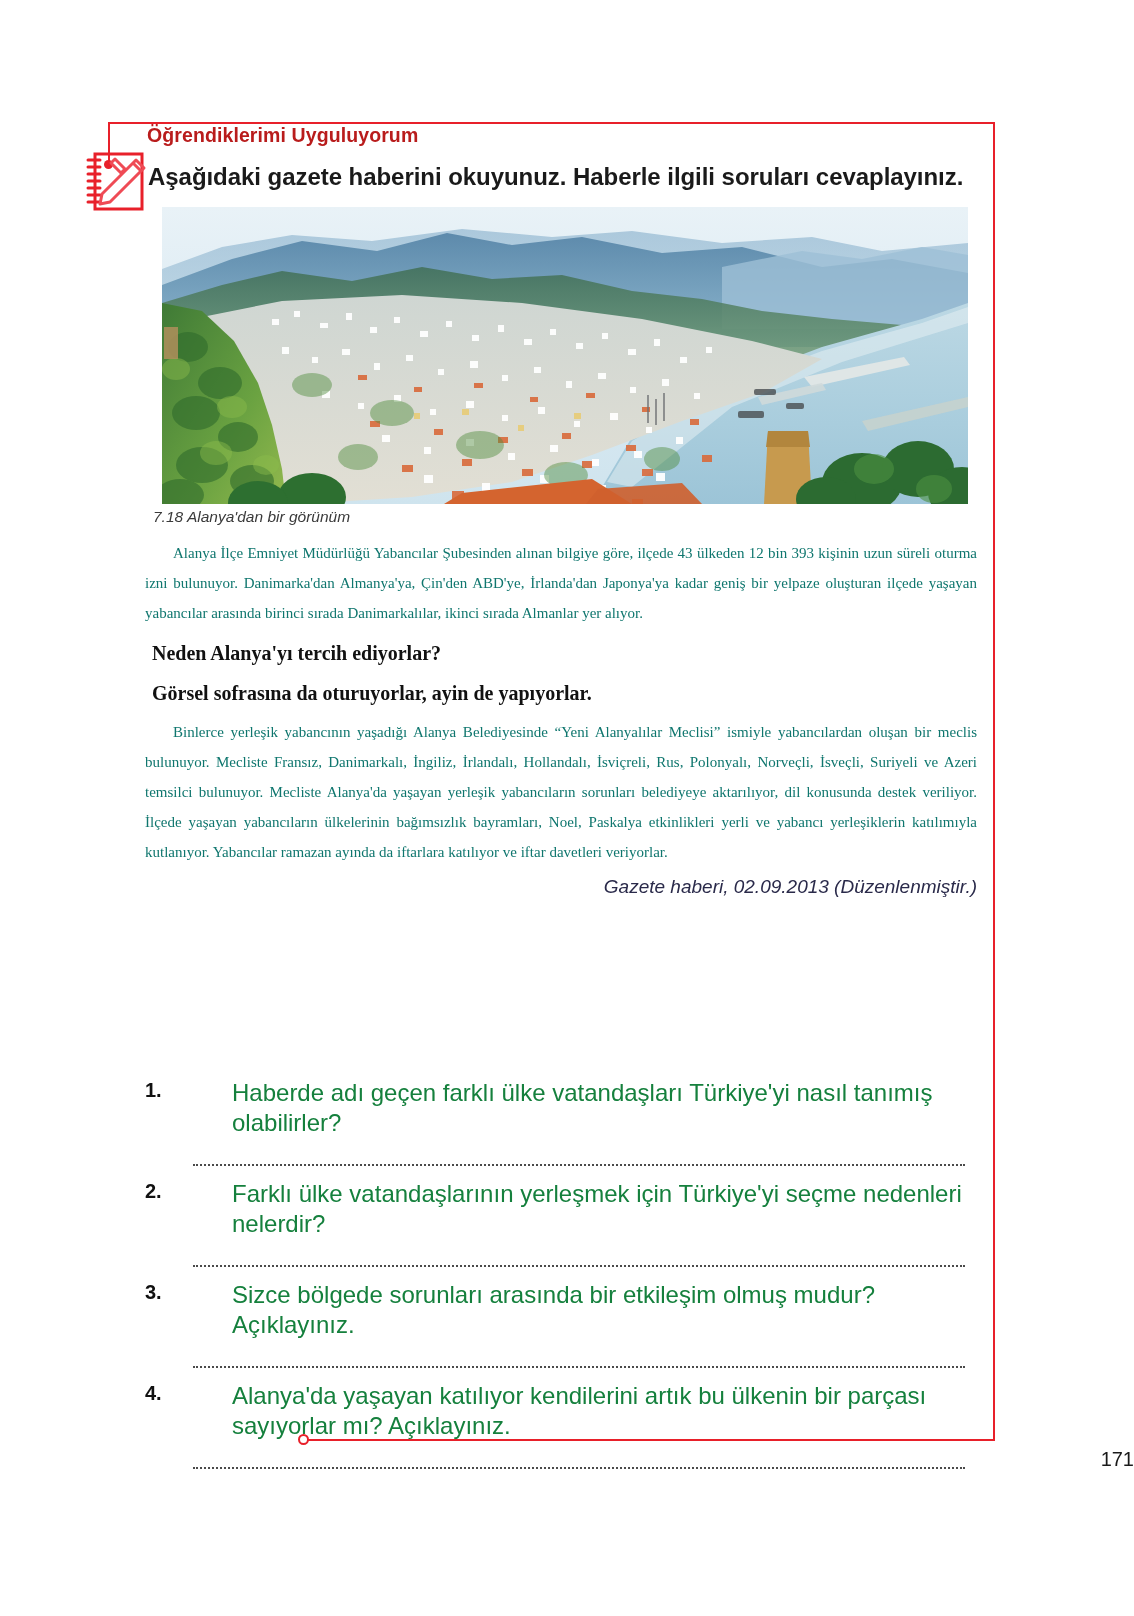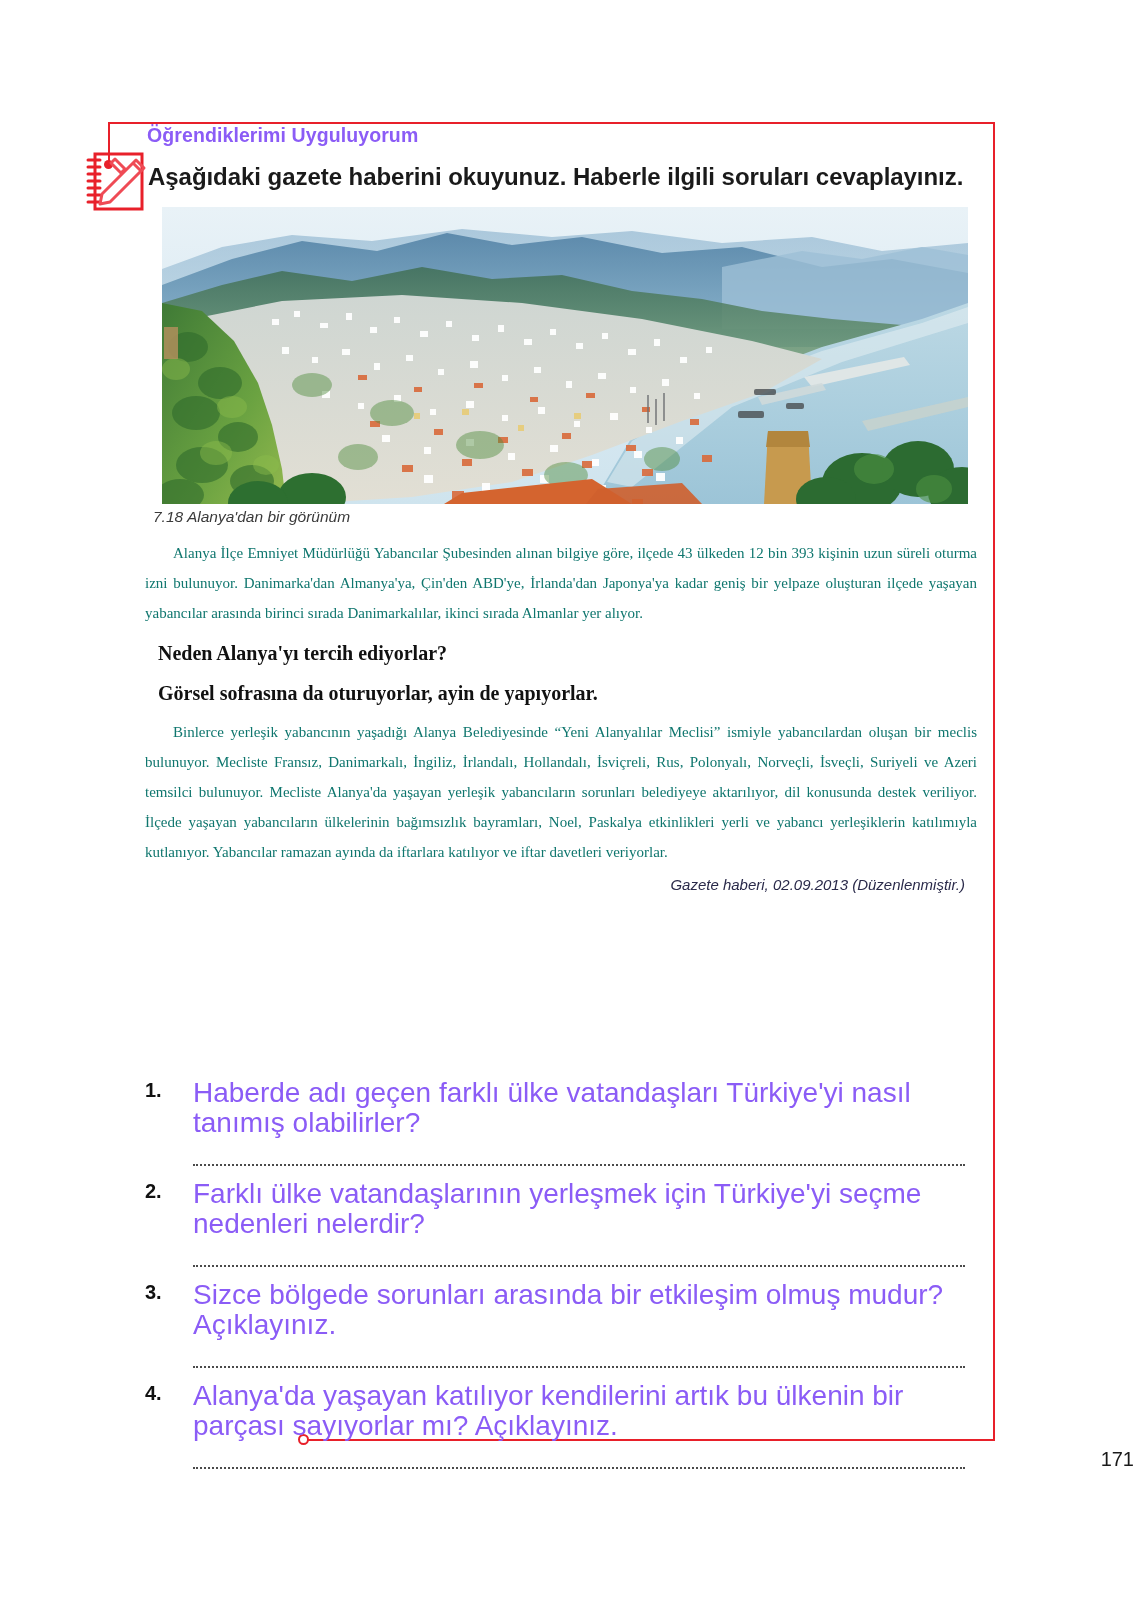--- a/index.html
+++ b/index.html
@@ -76,7 +76,7 @@
     font-family: "Liberation Sans", sans-serif;
     font-weight: bold;
     font-size: 19.5px;
-    color: #8b5cf6;
+    color: #b91c1c;
     letter-spacing: 0.1px;
   }
   .instruction {

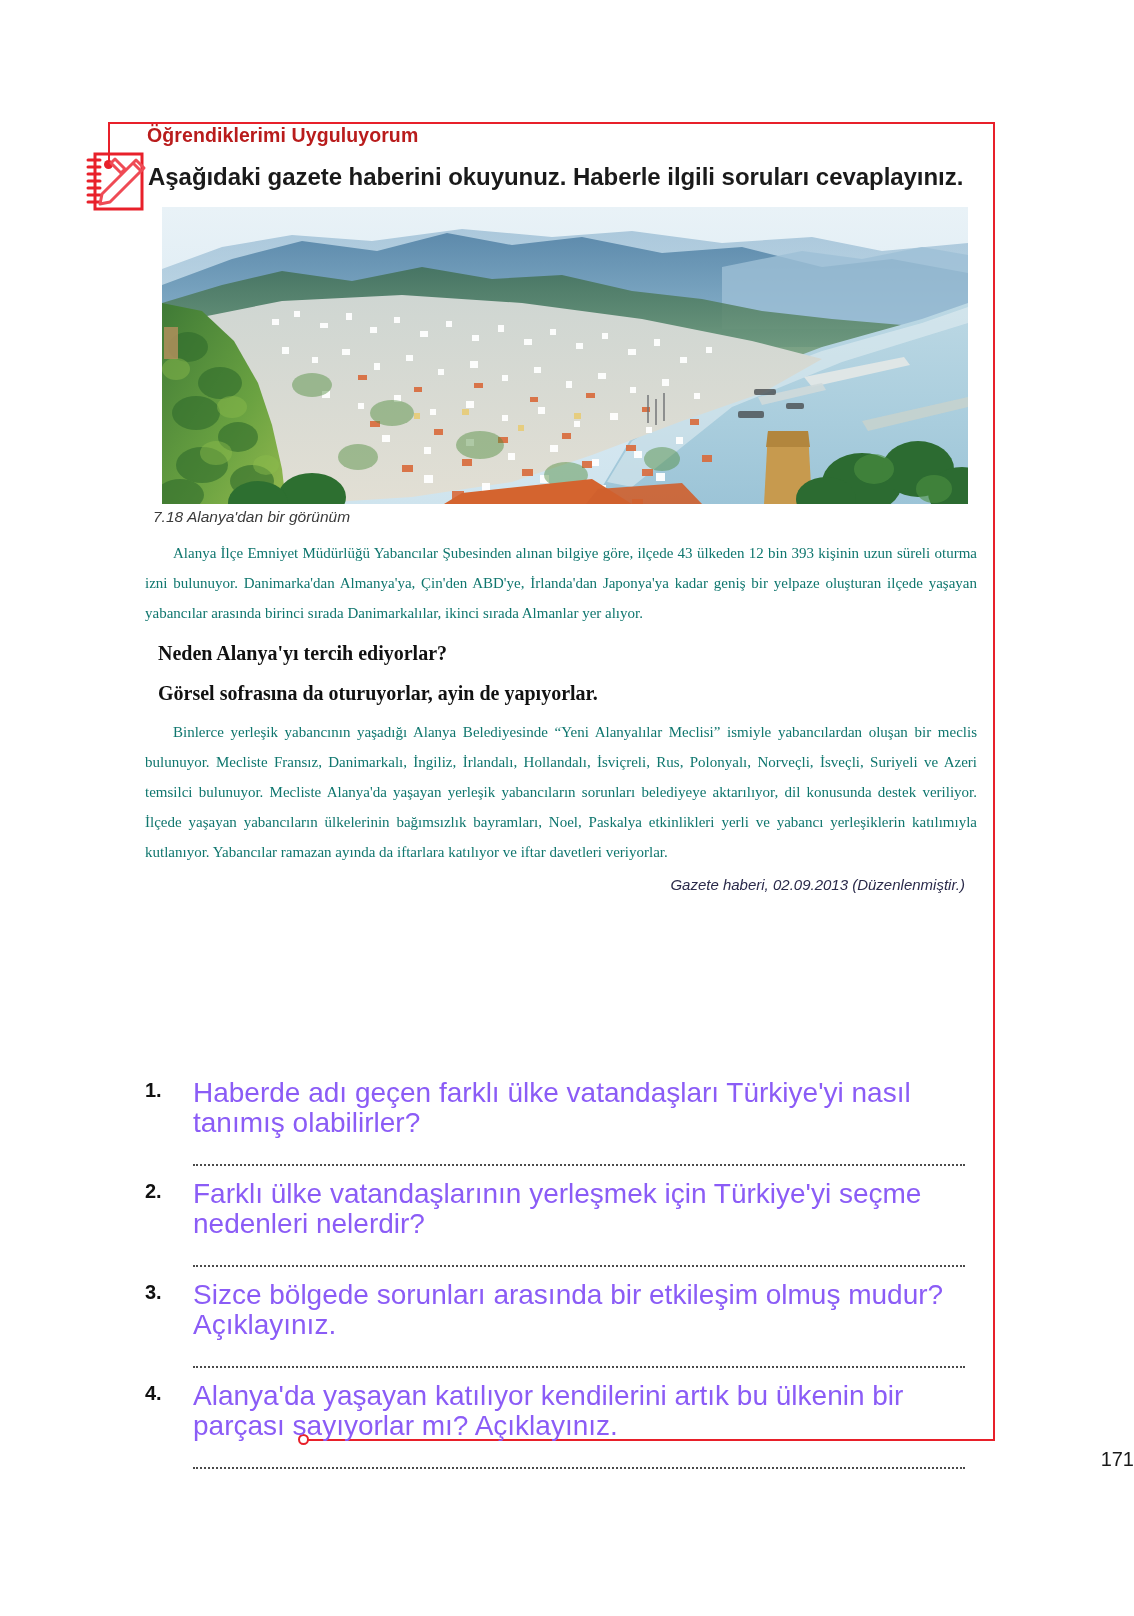--- a/index.html
+++ b/index.html
@@ -125,7 +125,7 @@
     hyphens: manual;
   }
   p.subhead {
-    margin: 11px 0 9px 13px;
+    margin: 11px 0 9px 7px;
     font-family: "Liberation Serif", serif;
     font-weight: bold;
     font-size: 20px;

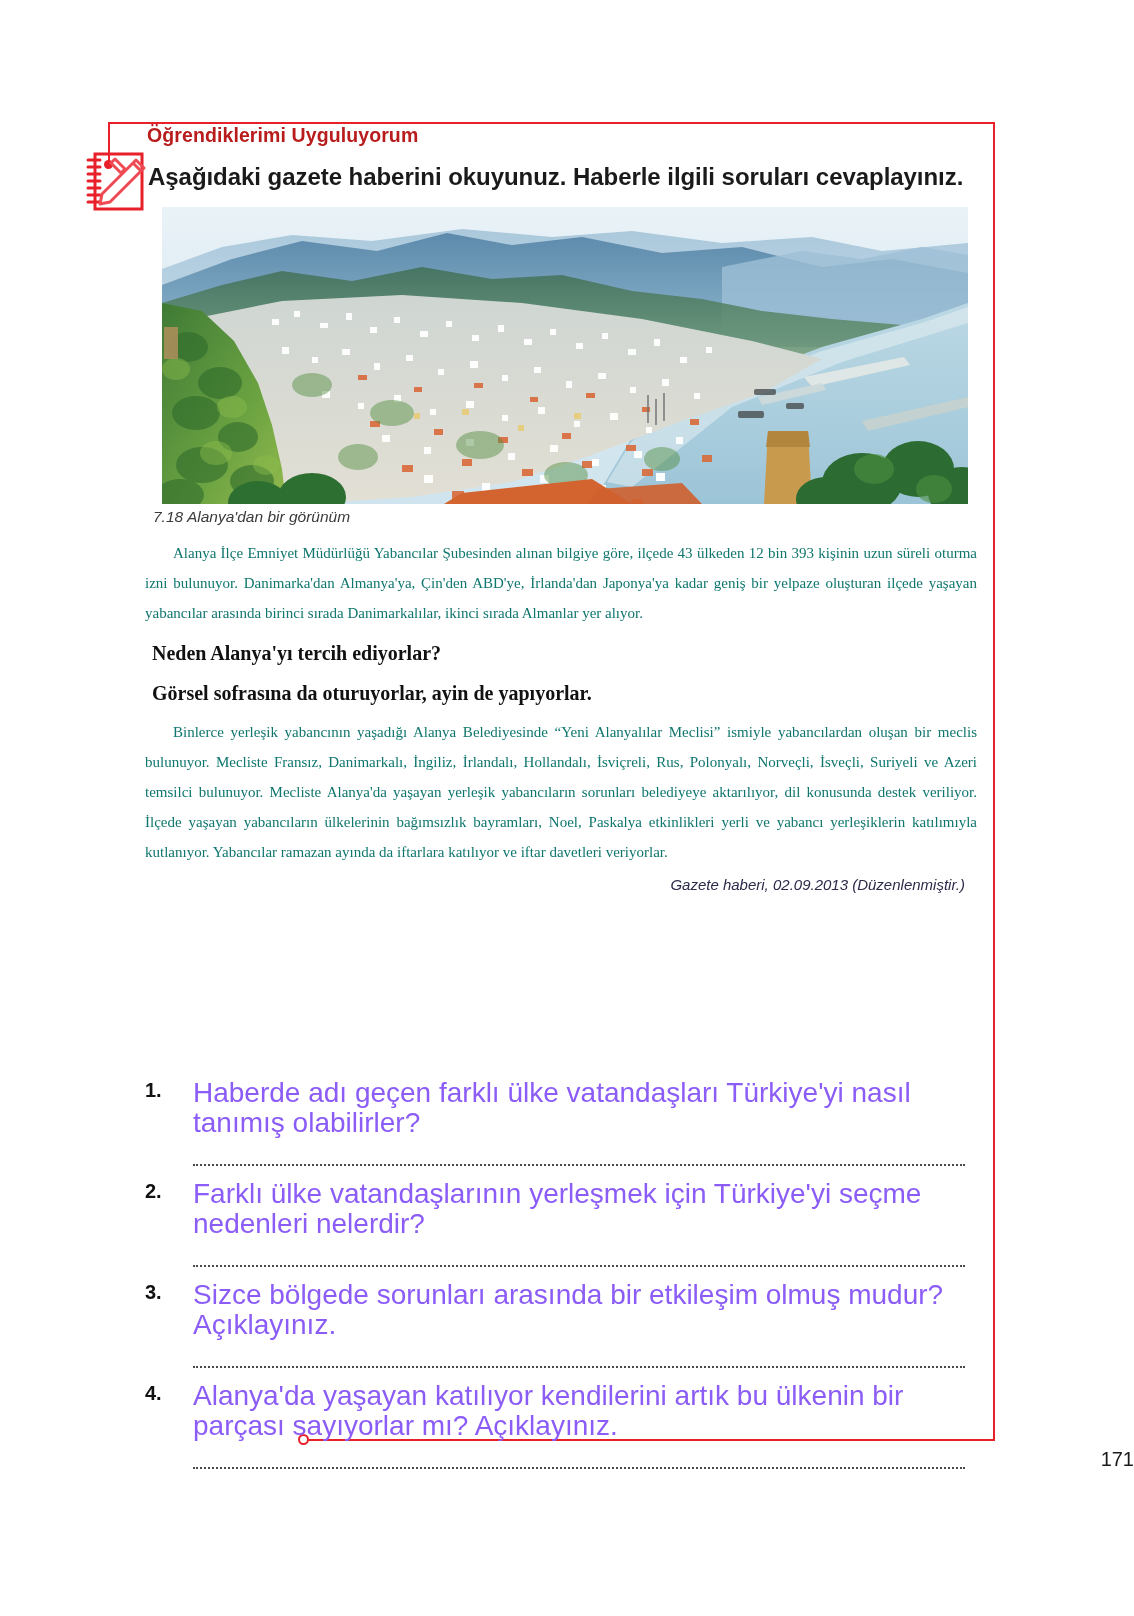--- a/index.html
+++ b/index.html
@@ -134,10 +134,10 @@
     text-indent: 0;
   }
   .source {
-    margin: 2px 12px 0 0;
+    margin: 2px 0 0 0;
     font-family: "Liberation Sans", sans-serif;
     font-style: italic;
-    font-size: 15px;
+    font-size: 19px;
     color: #2a2a4a;
     text-align: right;
     text-indent: 0;

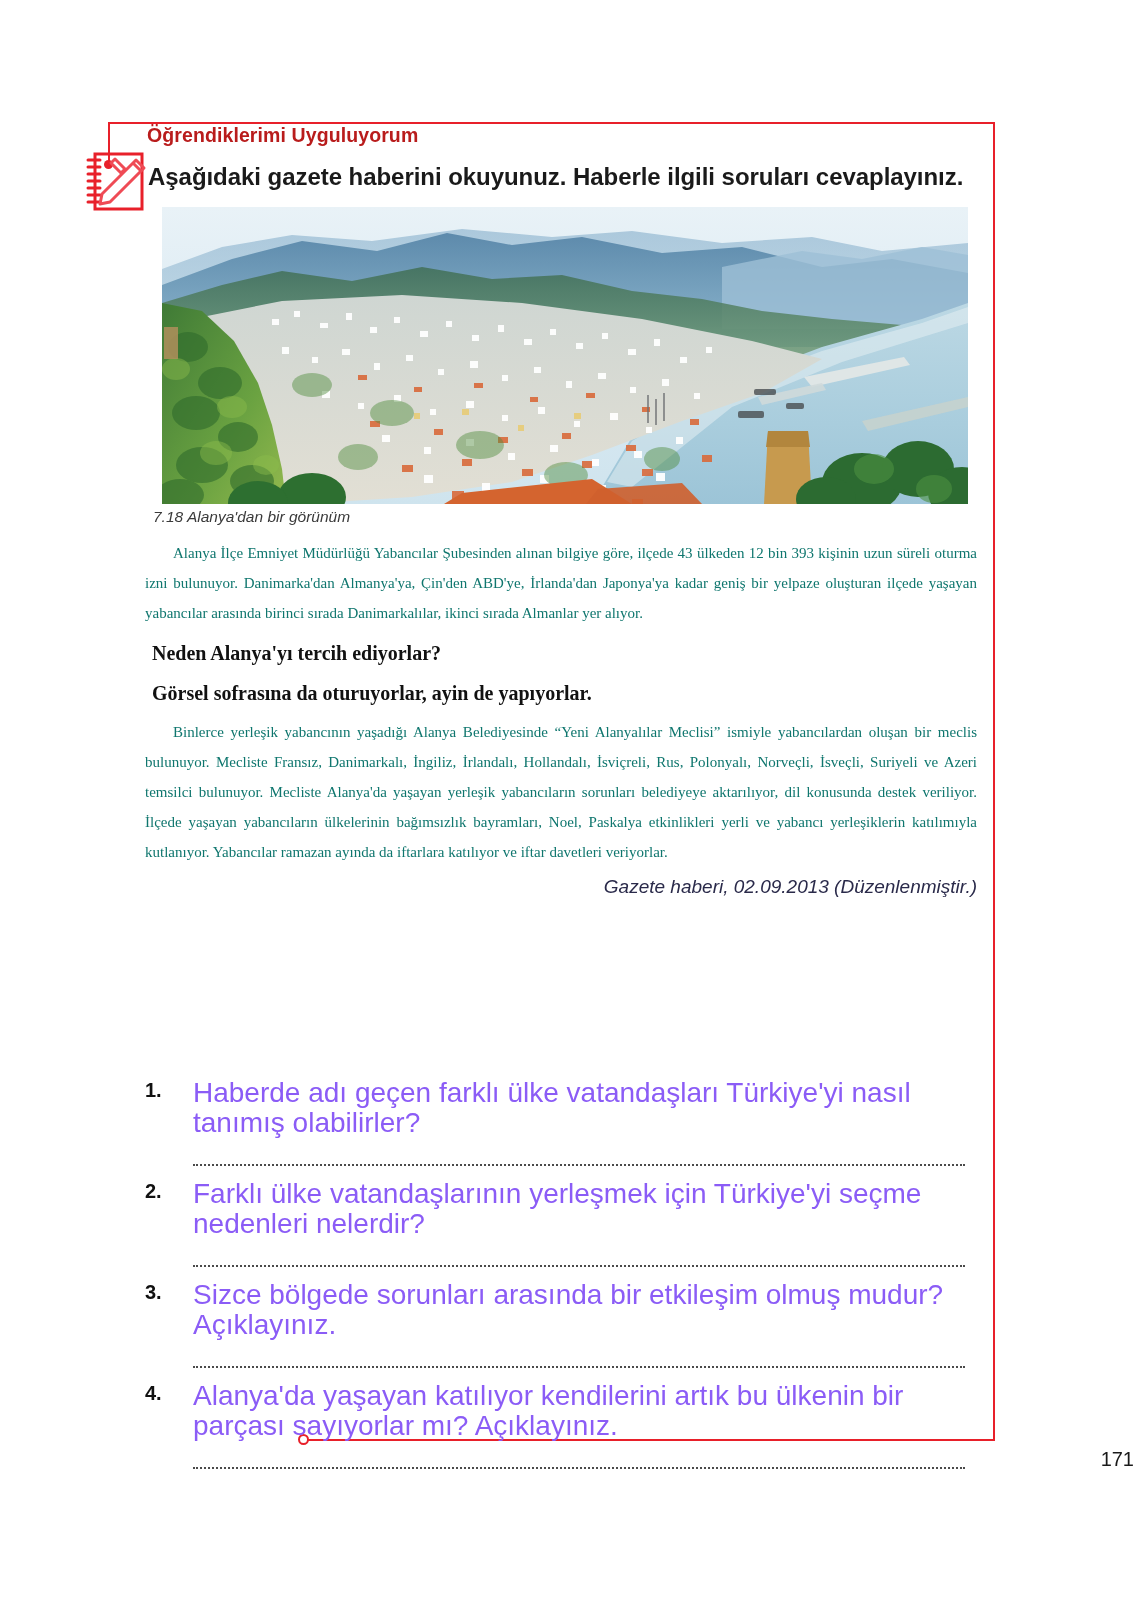--- a/index.html
+++ b/index.html
@@ -165,10 +165,11 @@
   }
   .q-text {
     font-family: "Liberation Sans", sans-serif;
-    font-size: 28px;
+    font-size: 24px;
     line-height: 30px;
-    color: #8b5cf6;
+    color: #15803d;
     flex: 1;
+    margin-left: 39px;
   }
   .dots {
     height: 17px;

